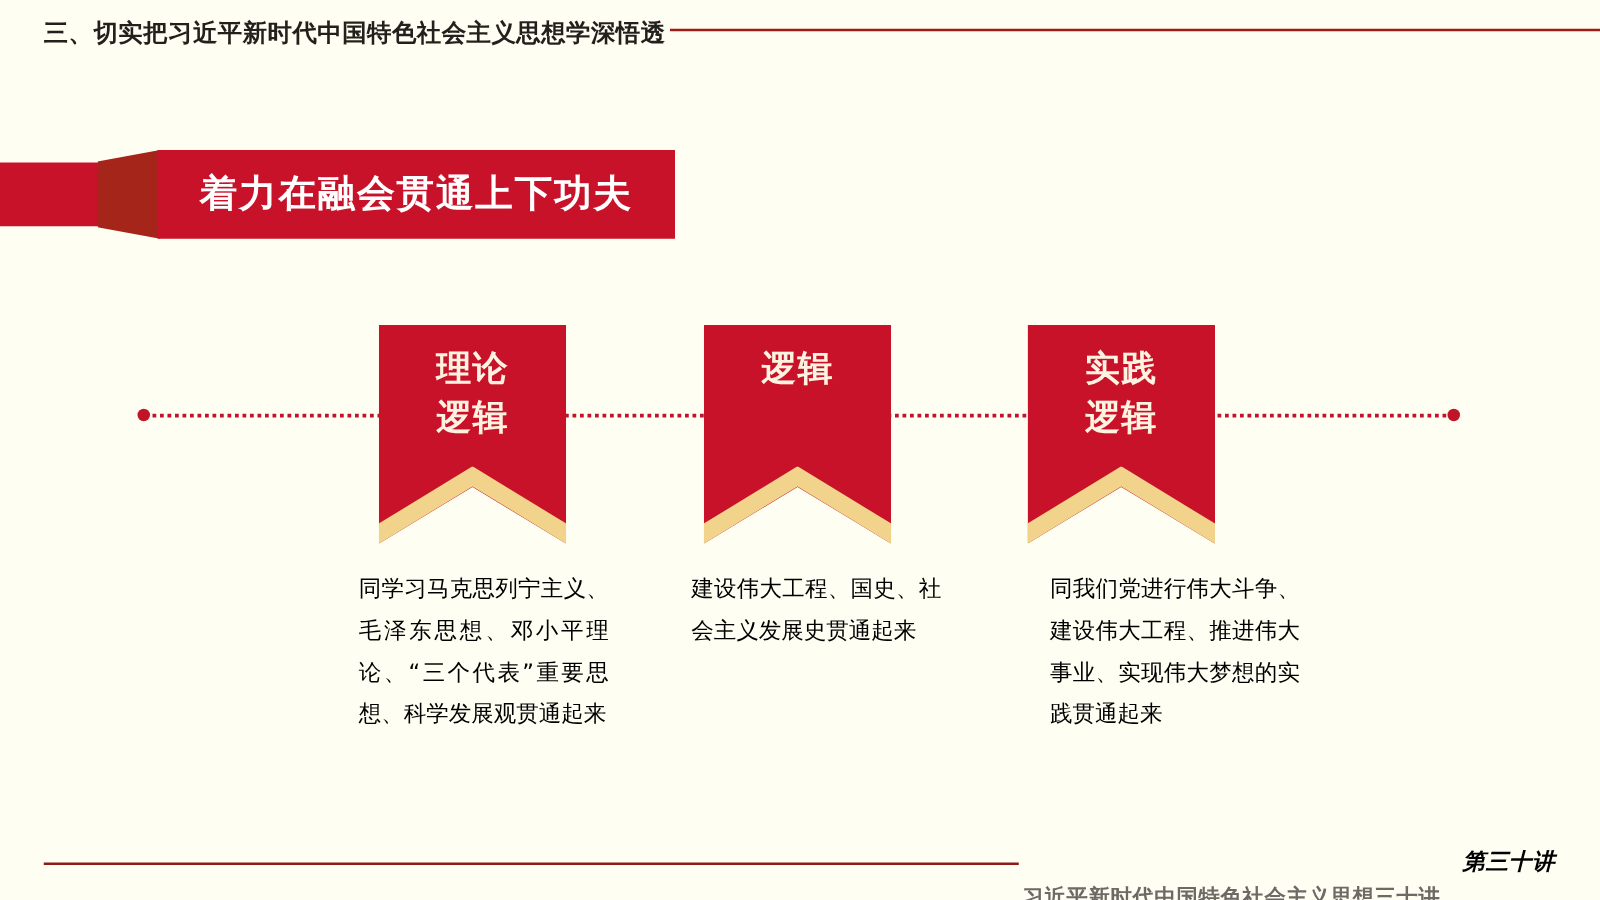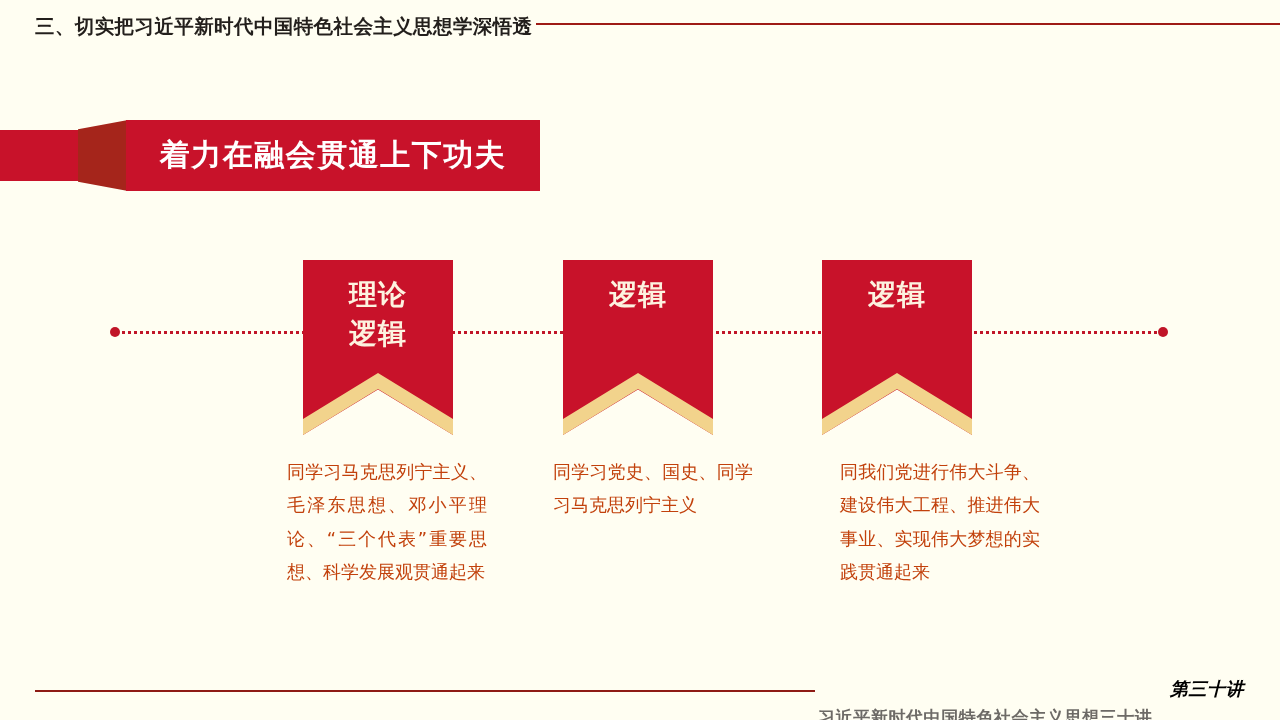--- a/index.html
+++ b/index.html
@@ -253,6 +253,7 @@
   <div class="pennant-shape"></div>
   <div class="pennant-chevron"></div>
   <div class="pennant-label">
+    <div>实践</div>
     <div>逻辑</div>
   </div>
 </div>

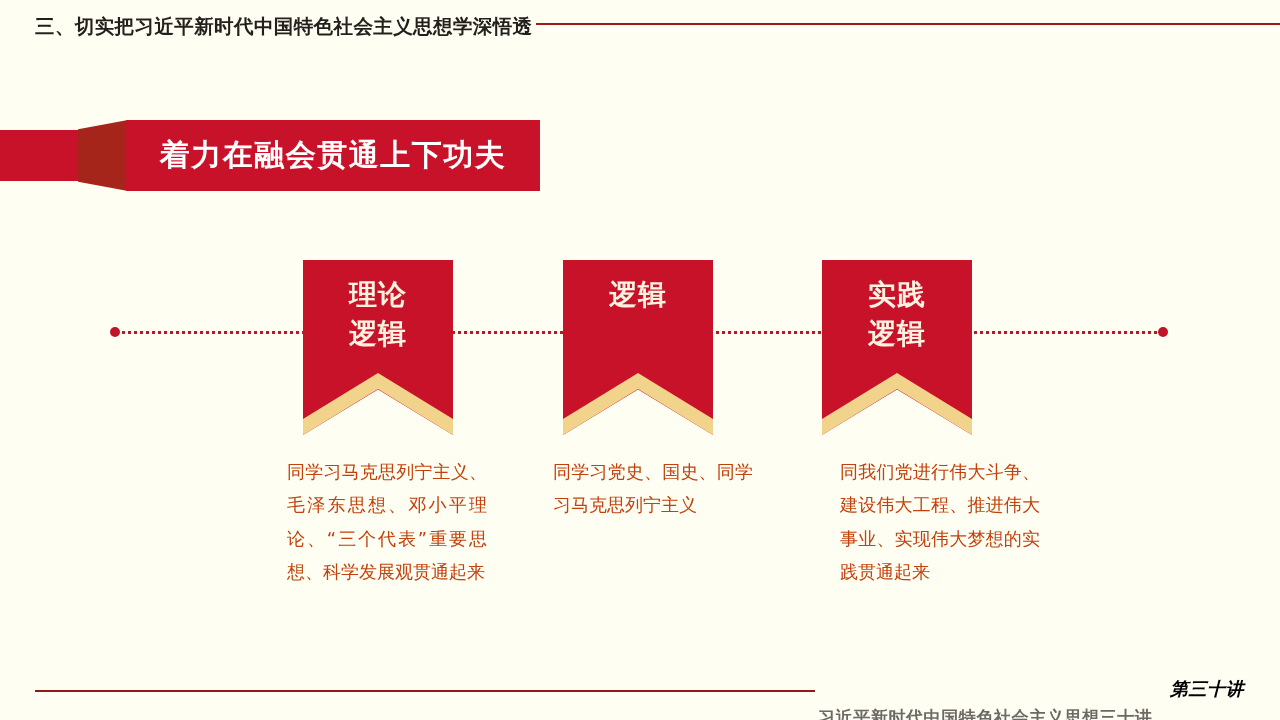--- a/index.html
+++ b/index.html
@@ -162,7 +162,7 @@
     top: 455px;
     width: 200px;
     font-size: 18px;
-    color: #c2410c;
+    color: #000000;
     line-height: 1.85;
     text-align: justify;
     text-justify: inter-ideograph;

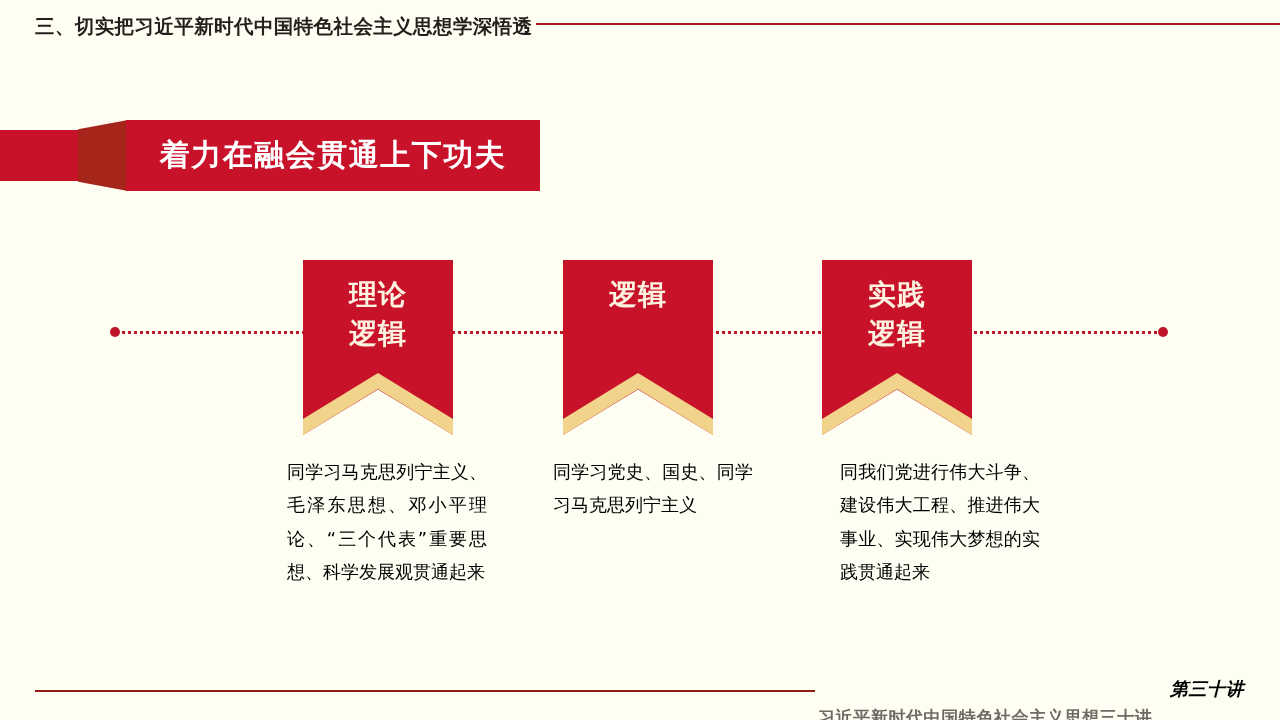--- a/index.html
+++ b/index.html
@@ -259,7 +259,7 @@
 </div>
 
 <div class="desc" id="desc-1">同学习马克思列宁主义、毛泽东思想、邓小平理论、“三个代表”重要思想、科学发展观贯通起来</div>
-<div class="desc" id="desc-2">同学习党史、国史、同学习马克思列宁主义</div>
+<div class="desc" id="desc-2">建设伟大工程、国史、社会主义发展史贯通起来</div>
 <div class="desc" id="desc-3">同我们党进行伟大斗争、建设伟大工程、推进伟大事业、实现伟大梦想的实践贯通起来</div>
 
 <div id="slide-footer">

